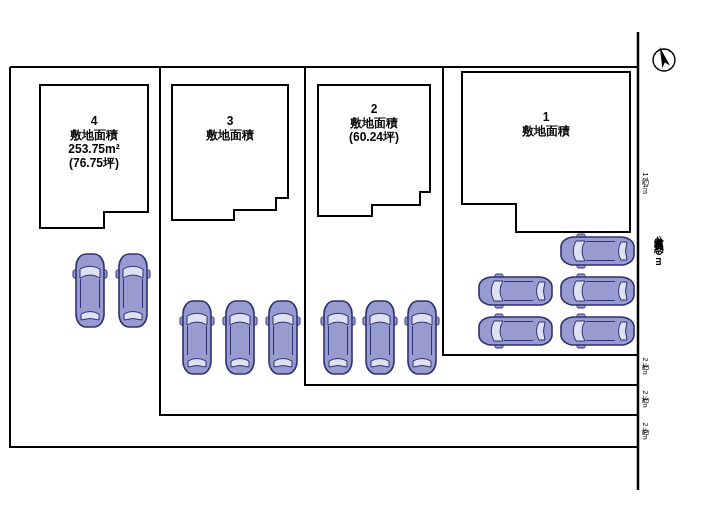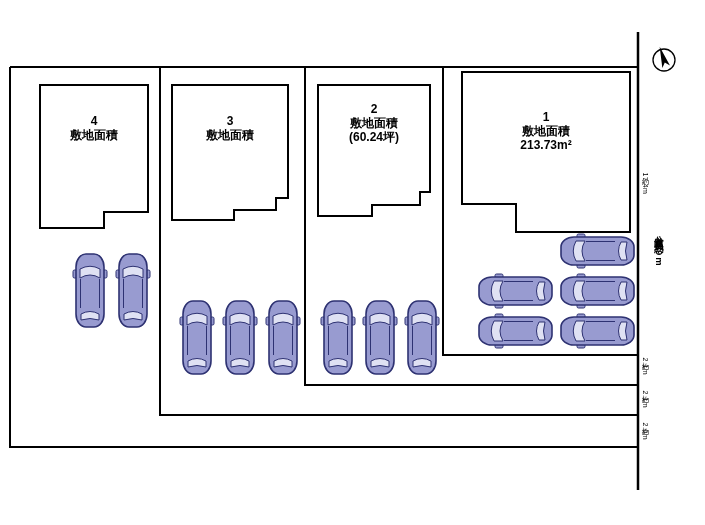--- a/index.html
+++ b/index.html
@@ -102,6 +102,7 @@
   <div class="lot-label" style="left:40px;top:114px;width:108px">
     <div>4</div>
     <div>敷地面積</div>
+    <div>253.75m²</div>
   </div>
 
   <div class="lot-label" style="left:172px;top:114px;width:116px">

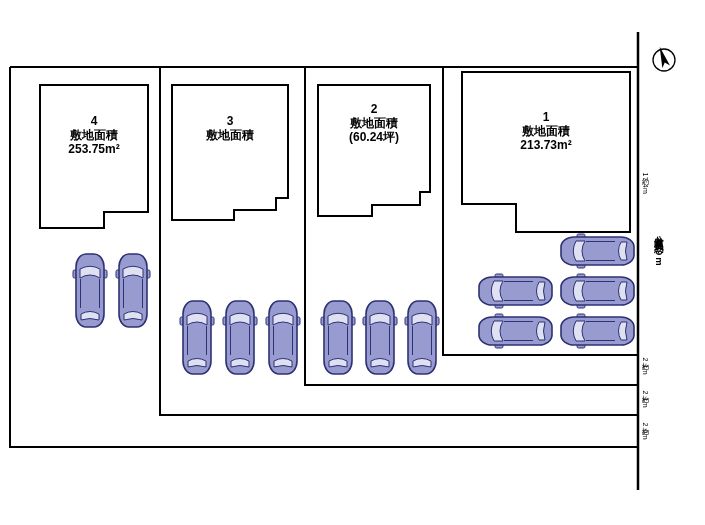--- a/index.html
+++ b/index.html
@@ -119,7 +119,6 @@
   <div class="lot-label" style="left:462px;top:110px;width:168px">
     <div>1</div>
     <div>敷地面積</div>
-    <div>213.73m²</div>
   </div>
 
   <div class="dim-label" style="left:641px;top:172px">約17.4m</div>

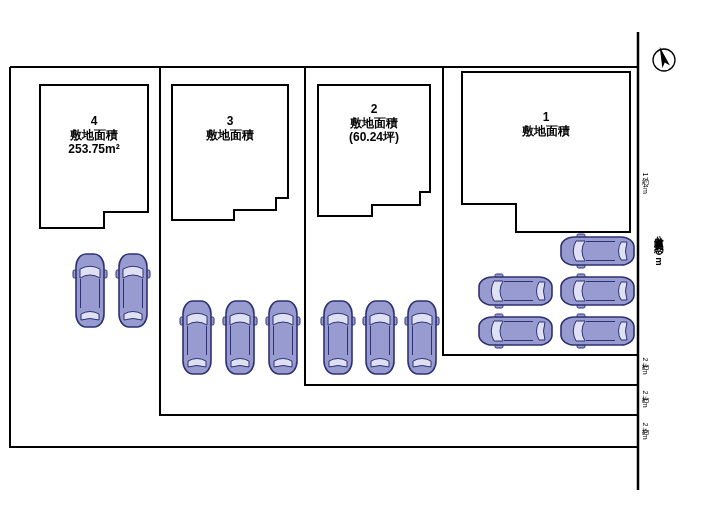--- a/index.html
+++ b/index.html
@@ -103,6 +103,7 @@
     <div>4</div>
     <div>敷地面積</div>
     <div>253.75m²</div>
+    <div>(76.75坪)</div>
   </div>
 
   <div class="lot-label" style="left:172px;top:114px;width:116px">

